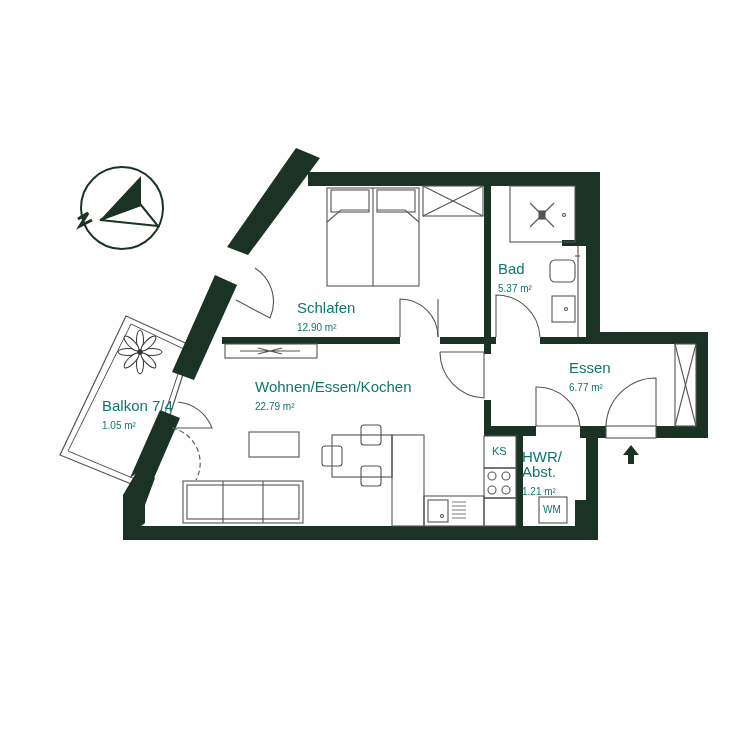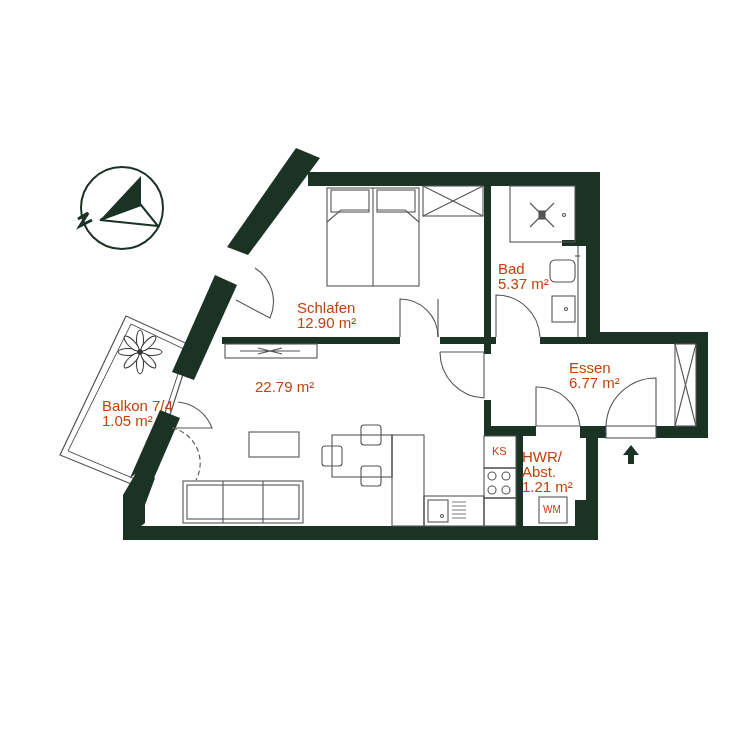--- a/index.html
+++ b/index.html
@@ -5,7 +5,7 @@
   html, body { margin:0; padding:0; background:#ffffff; }
   body { width:750px; height:750px; position:relative; overflow:hidden; font-family:"Liberation Sans", sans-serif; }
   svg { position:absolute; left:0; top:0; }
-  .label { position:absolute; color:#c2410c; font-family:"Liberation Sans", sans-serif; line-height:1; white-space:nowrap; }
+  .label { position:absolute; color:#0f766e; font-family:"Liberation Sans", sans-serif; line-height:1; white-space:nowrap; }
   .name { font-size:15px; }
   .area { font-size:15px; margin-top:0; }
   .small { font-size:11px; }

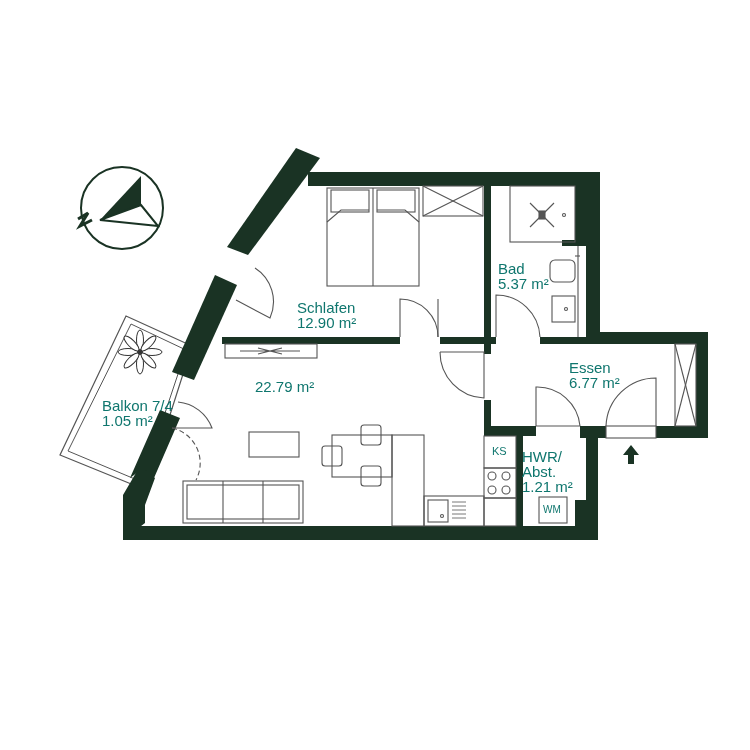--- a/index.html
+++ b/index.html
@@ -7,7 +7,7 @@
   svg { position:absolute; left:0; top:0; }
   .label { position:absolute; color:#0f766e; font-family:"Liberation Sans", sans-serif; line-height:1; white-space:nowrap; }
   .name { font-size:15px; }
-  .area { font-size:15px; margin-top:0; }
+  .area { font-size:10px; margin-top:8px; }
   .small { font-size:11px; }
 </style>
 </head>

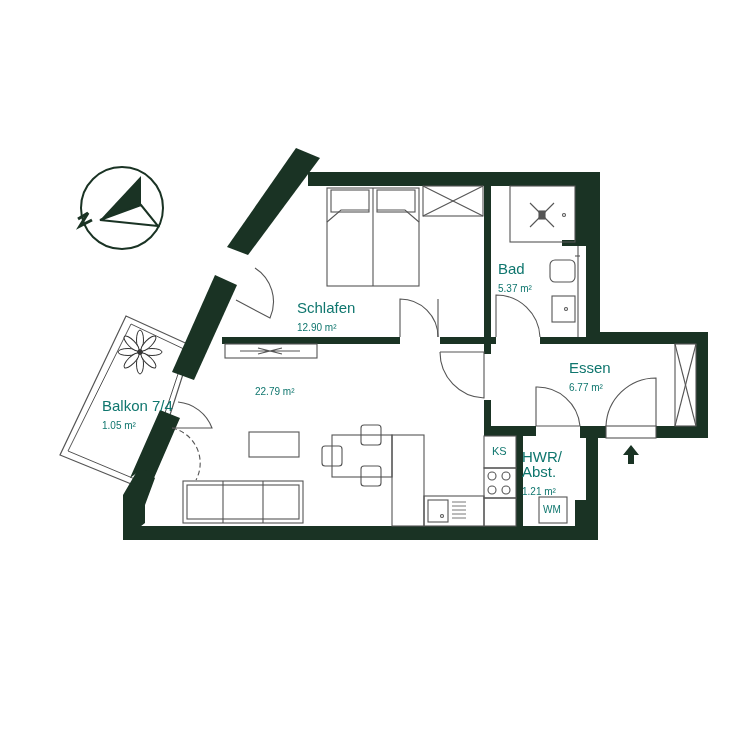--- a/index.html
+++ b/index.html
@@ -185,6 +185,7 @@
   <div class="area">6.77 m²</div>
 </div>
 <div class="label" style="left:255px;top:379px;">
+  <div class="name">Wohnen/Essen/Kochen</div>
   <div class="area">22.79 m²</div>
 </div>
 <div class="label" style="left:102px;top:398px;">

